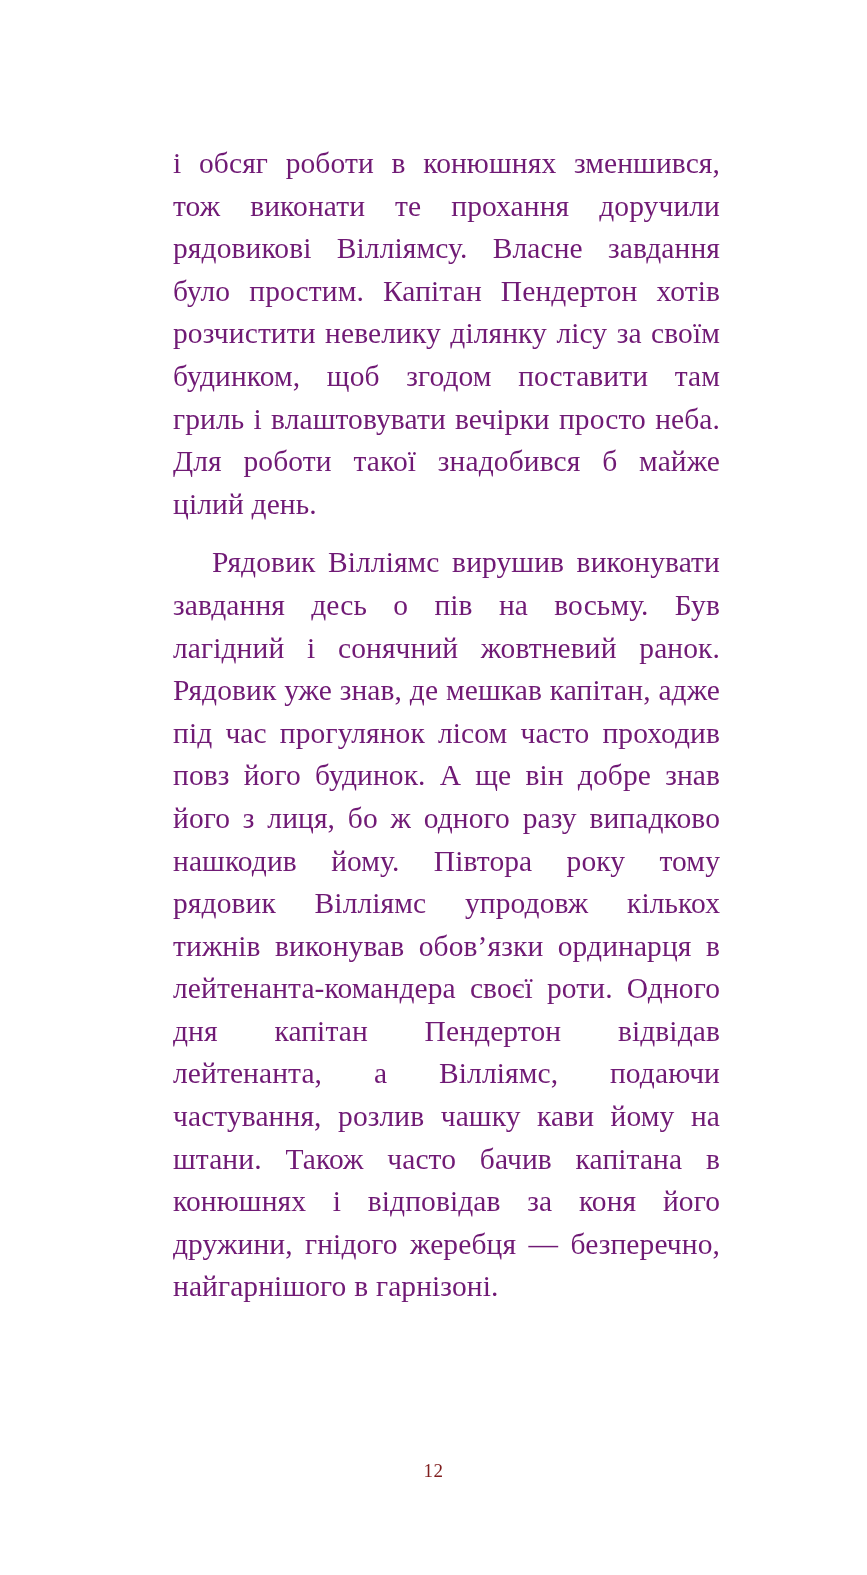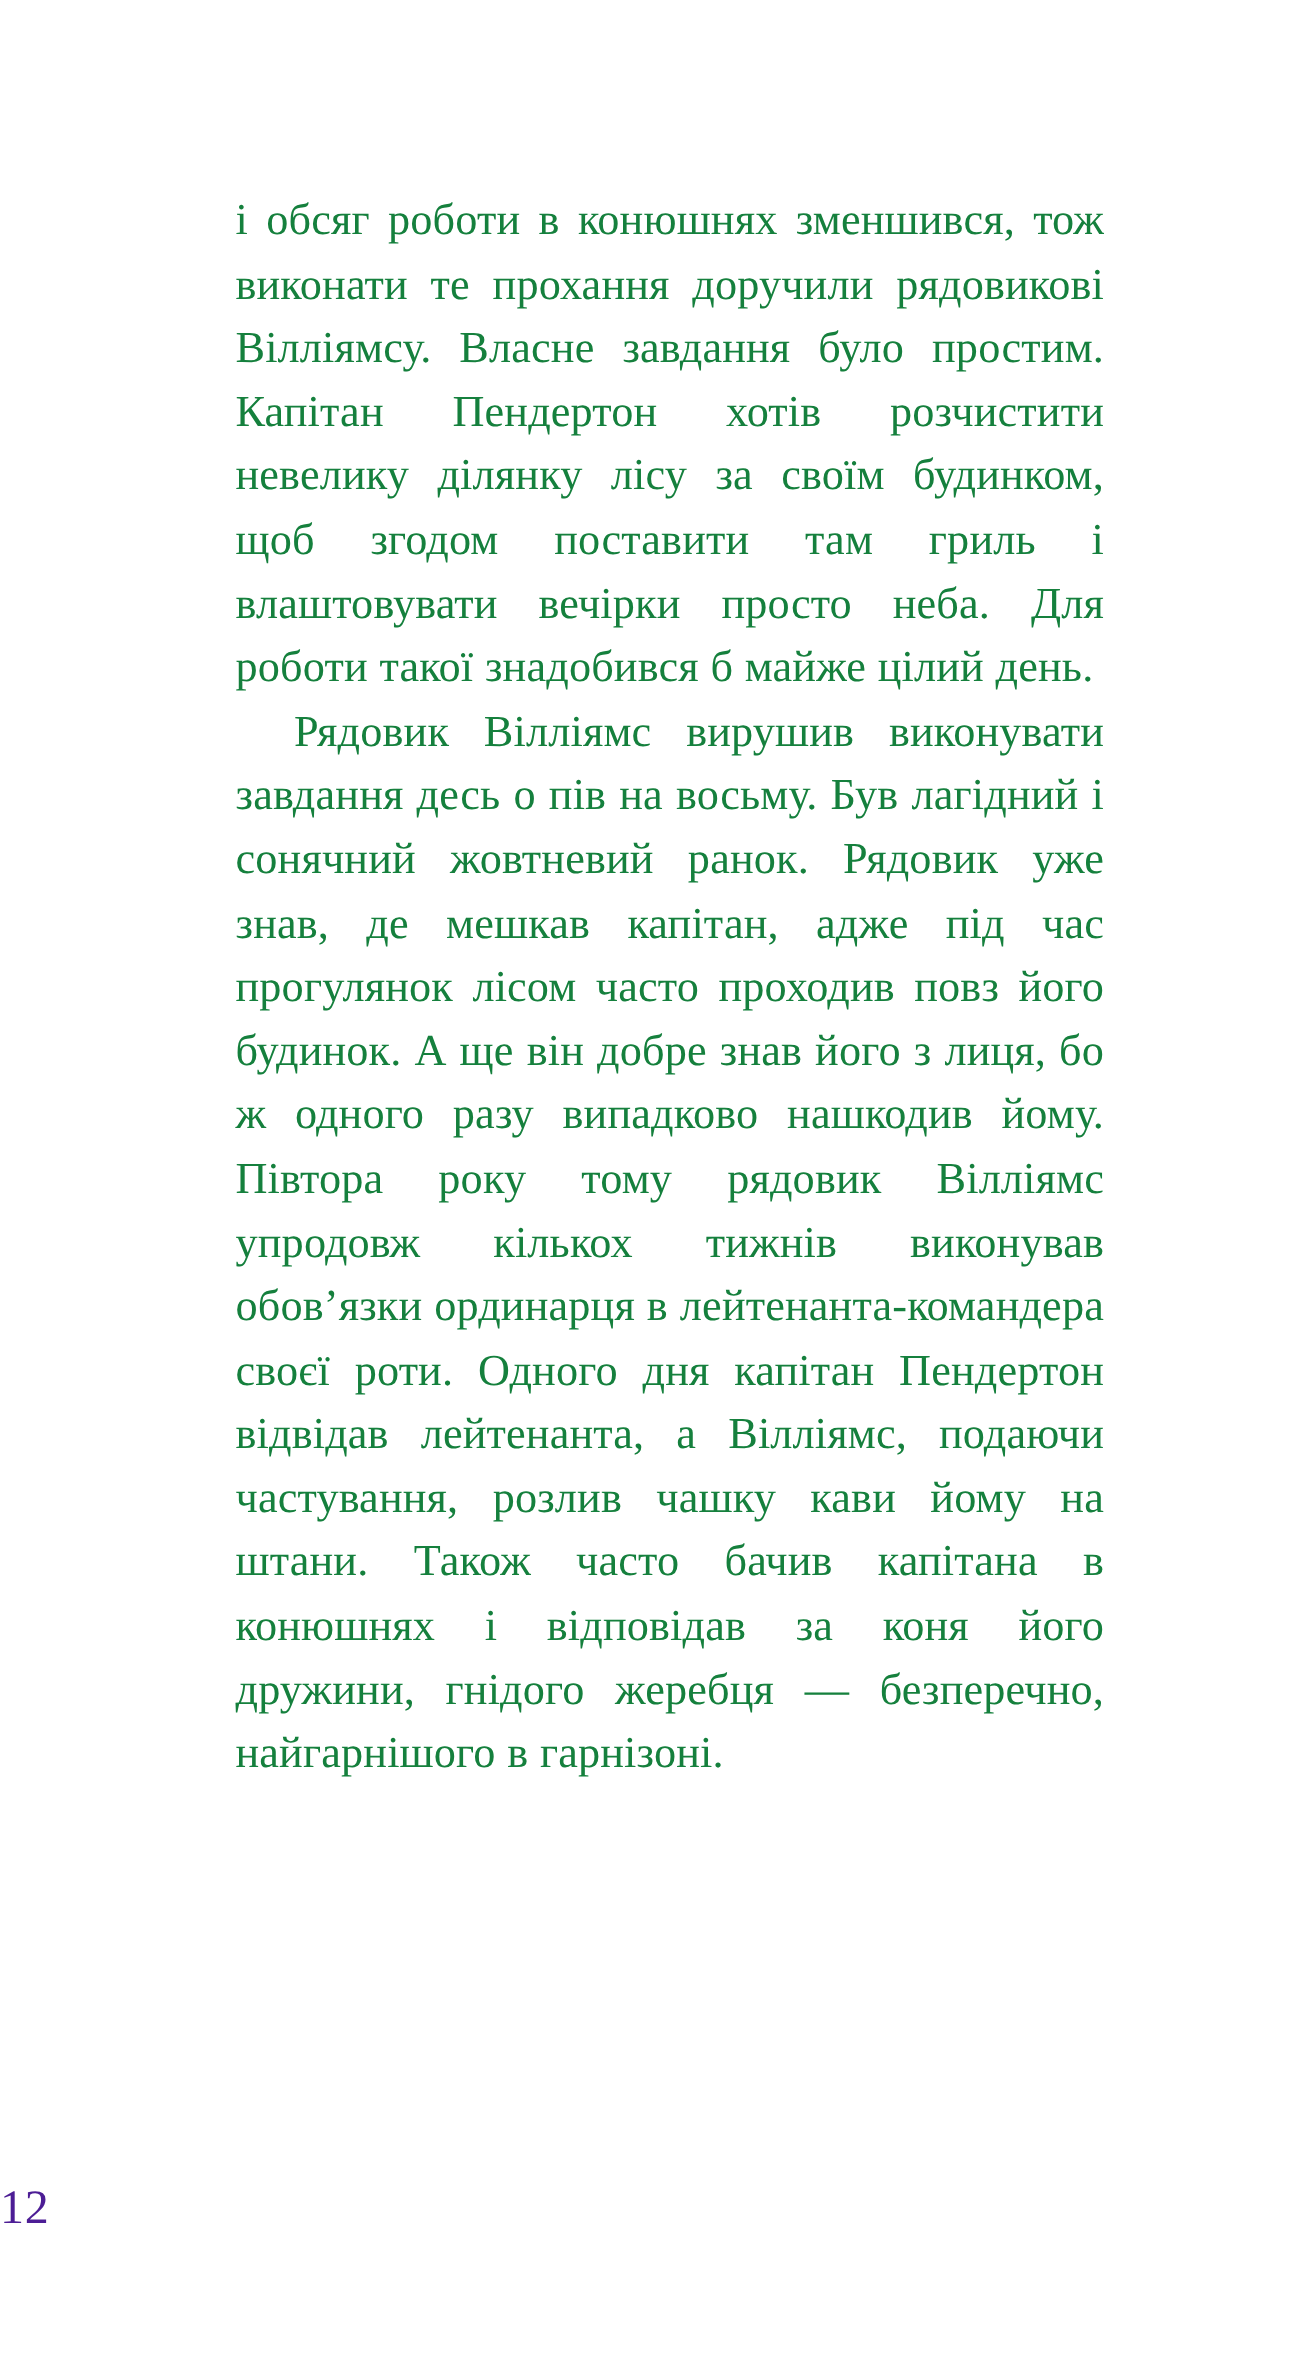--- a/index.html
+++ b/index.html
@@ -24,11 +24,11 @@
     width: 579px;
   }
   .para {
-    margin: 0;
+    margin: 16px;
     font-family: "Liberation Serif", "DejaVu Serif", serif;
     font-size: 29.5px;
     line-height: 42.6px;
-    color: #15803d;
+    color: #701a75;
     text-align: justify;
     text-justify: inter-word;
     -webkit-hyphens: none;

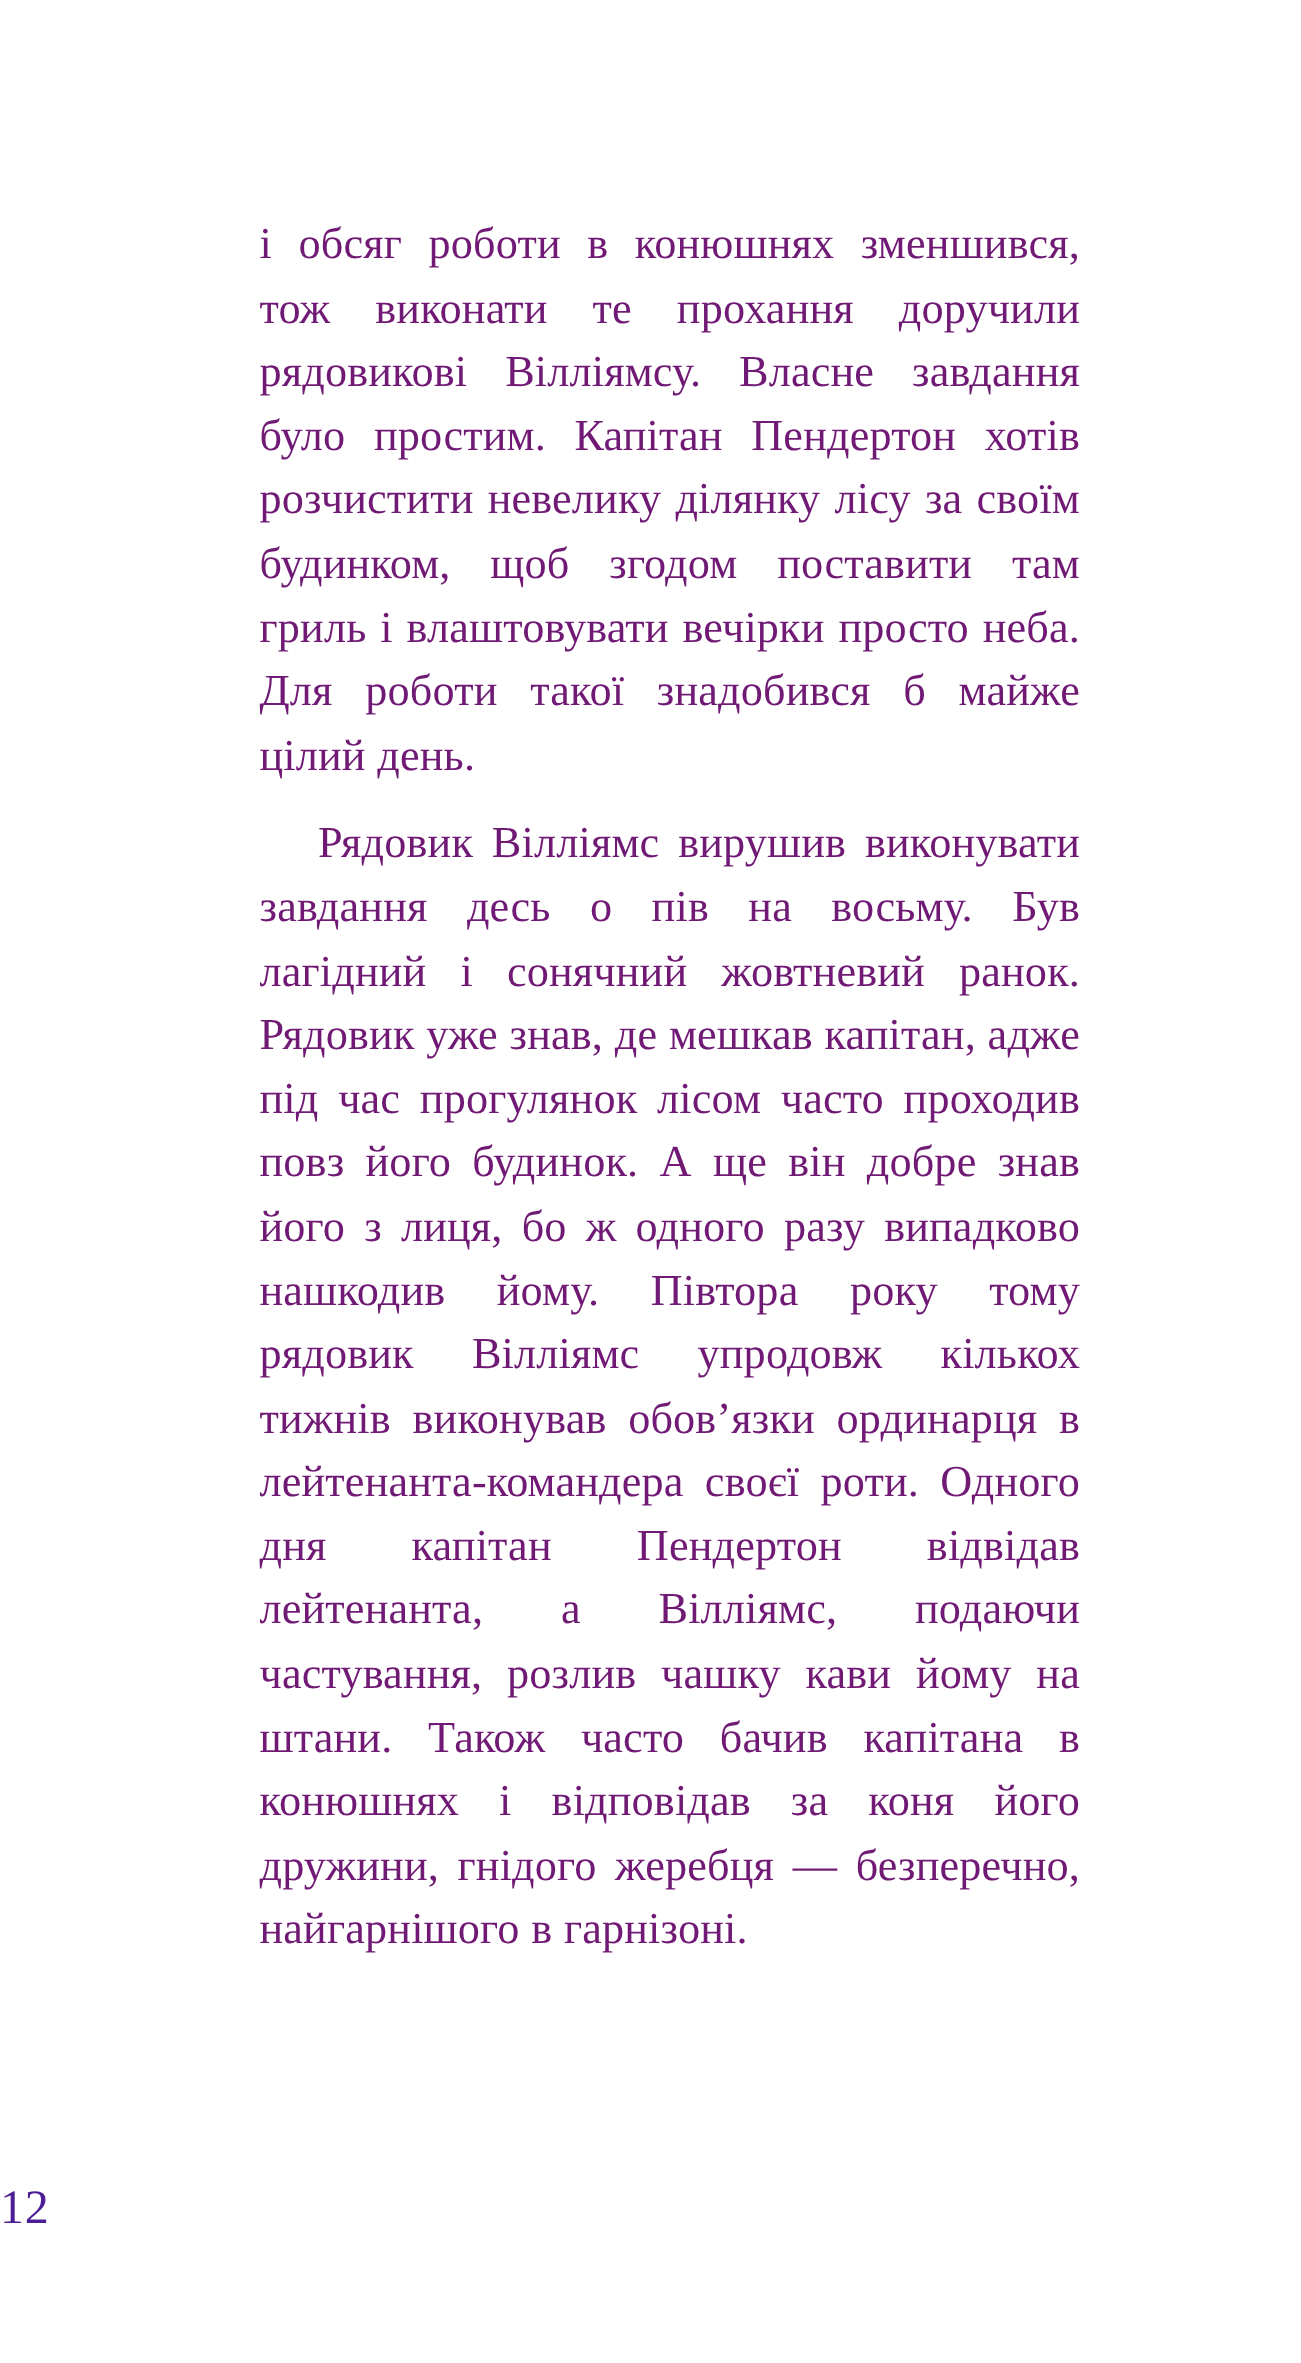--- a/index.html
+++ b/index.html
@@ -51,10 +51,11 @@
     top: 1455px;
     left: 0;
     width: 867px;
+    text-align: center;
     font-family: "Liberation Serif", "DejaVu Serif", serif;
-    font-size: 32px;
+    font-size: 19px;
     line-height: 32px;
-    color: #4c1d95;
+    color: #7f1d1d;
     letter-spacing: 0.5px;
   }
 </style>

